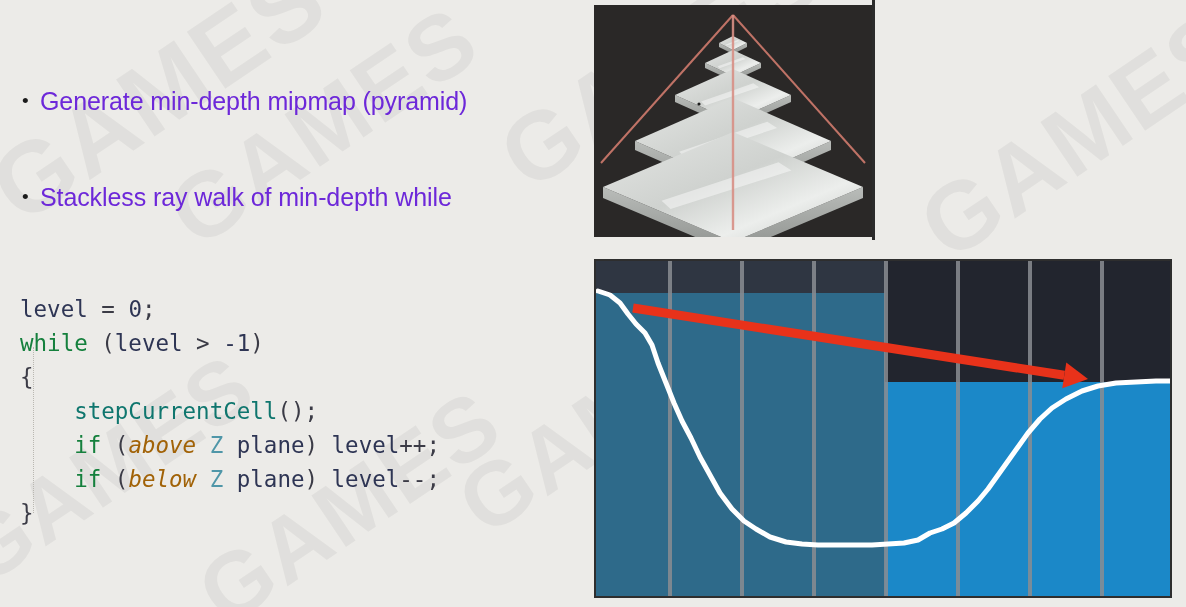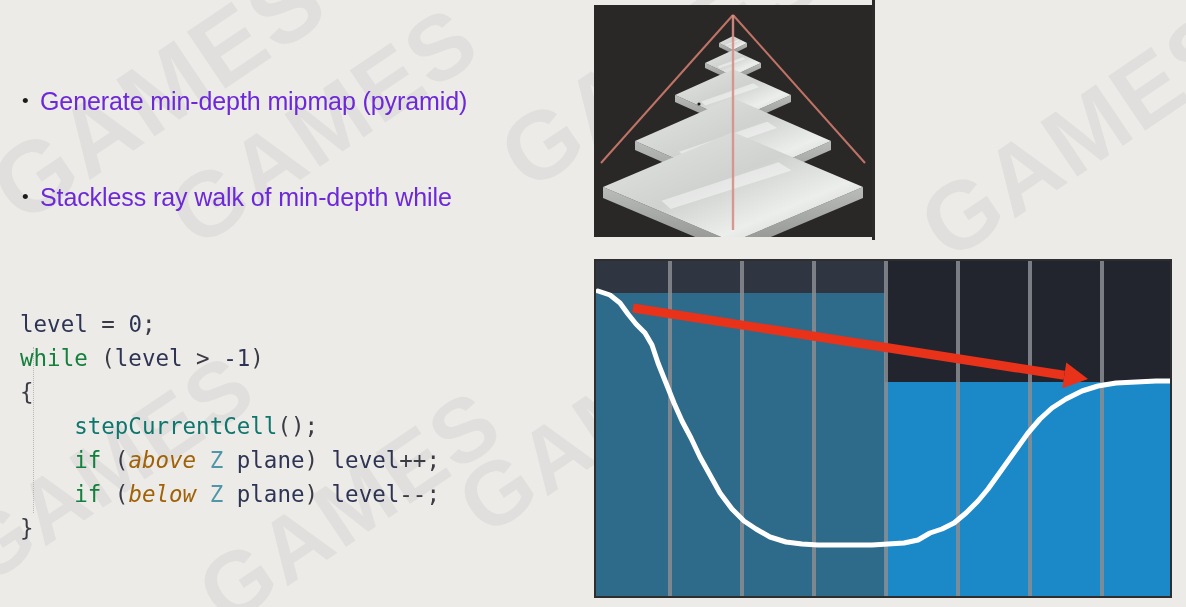--- a/index.html
+++ b/index.html
@@ -79,7 +79,6 @@
     line-height: 34px;
     white-space: pre;
     color: #2e3554;
-    margin-top: 15px;
   }
   .tok-kw      { color: #15803d; }
   .tok-var     { color: #2e3554; }

